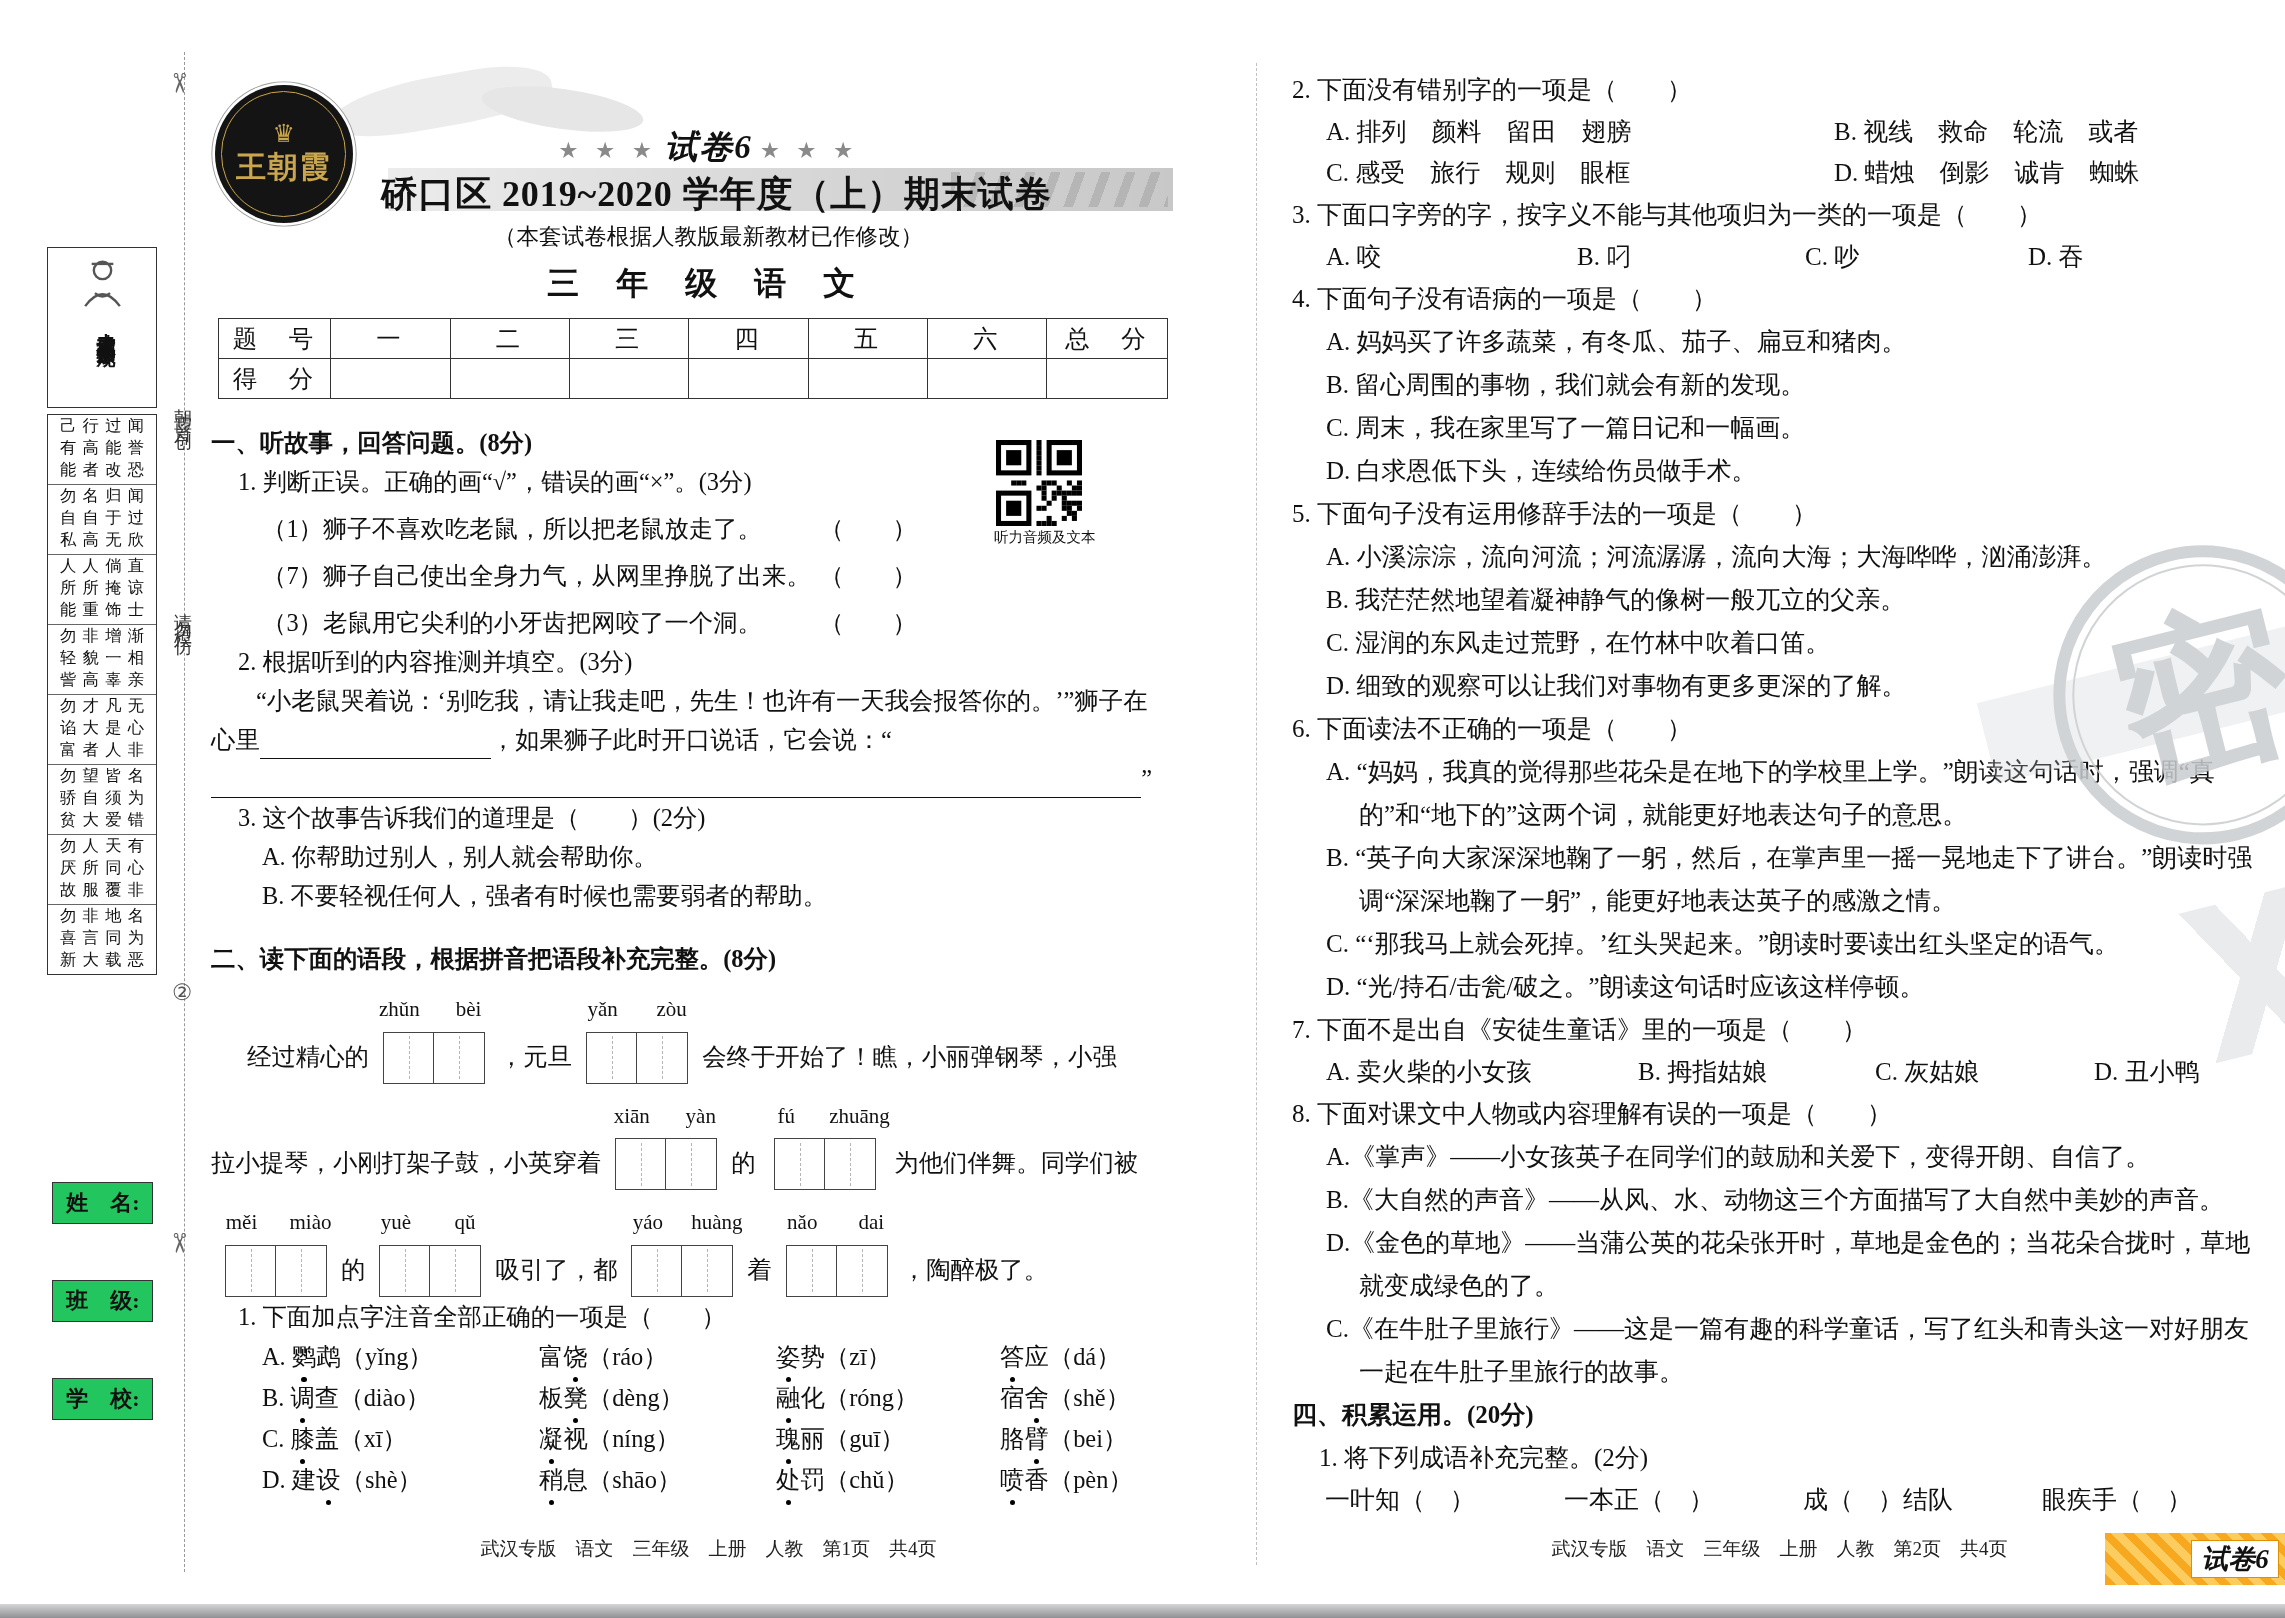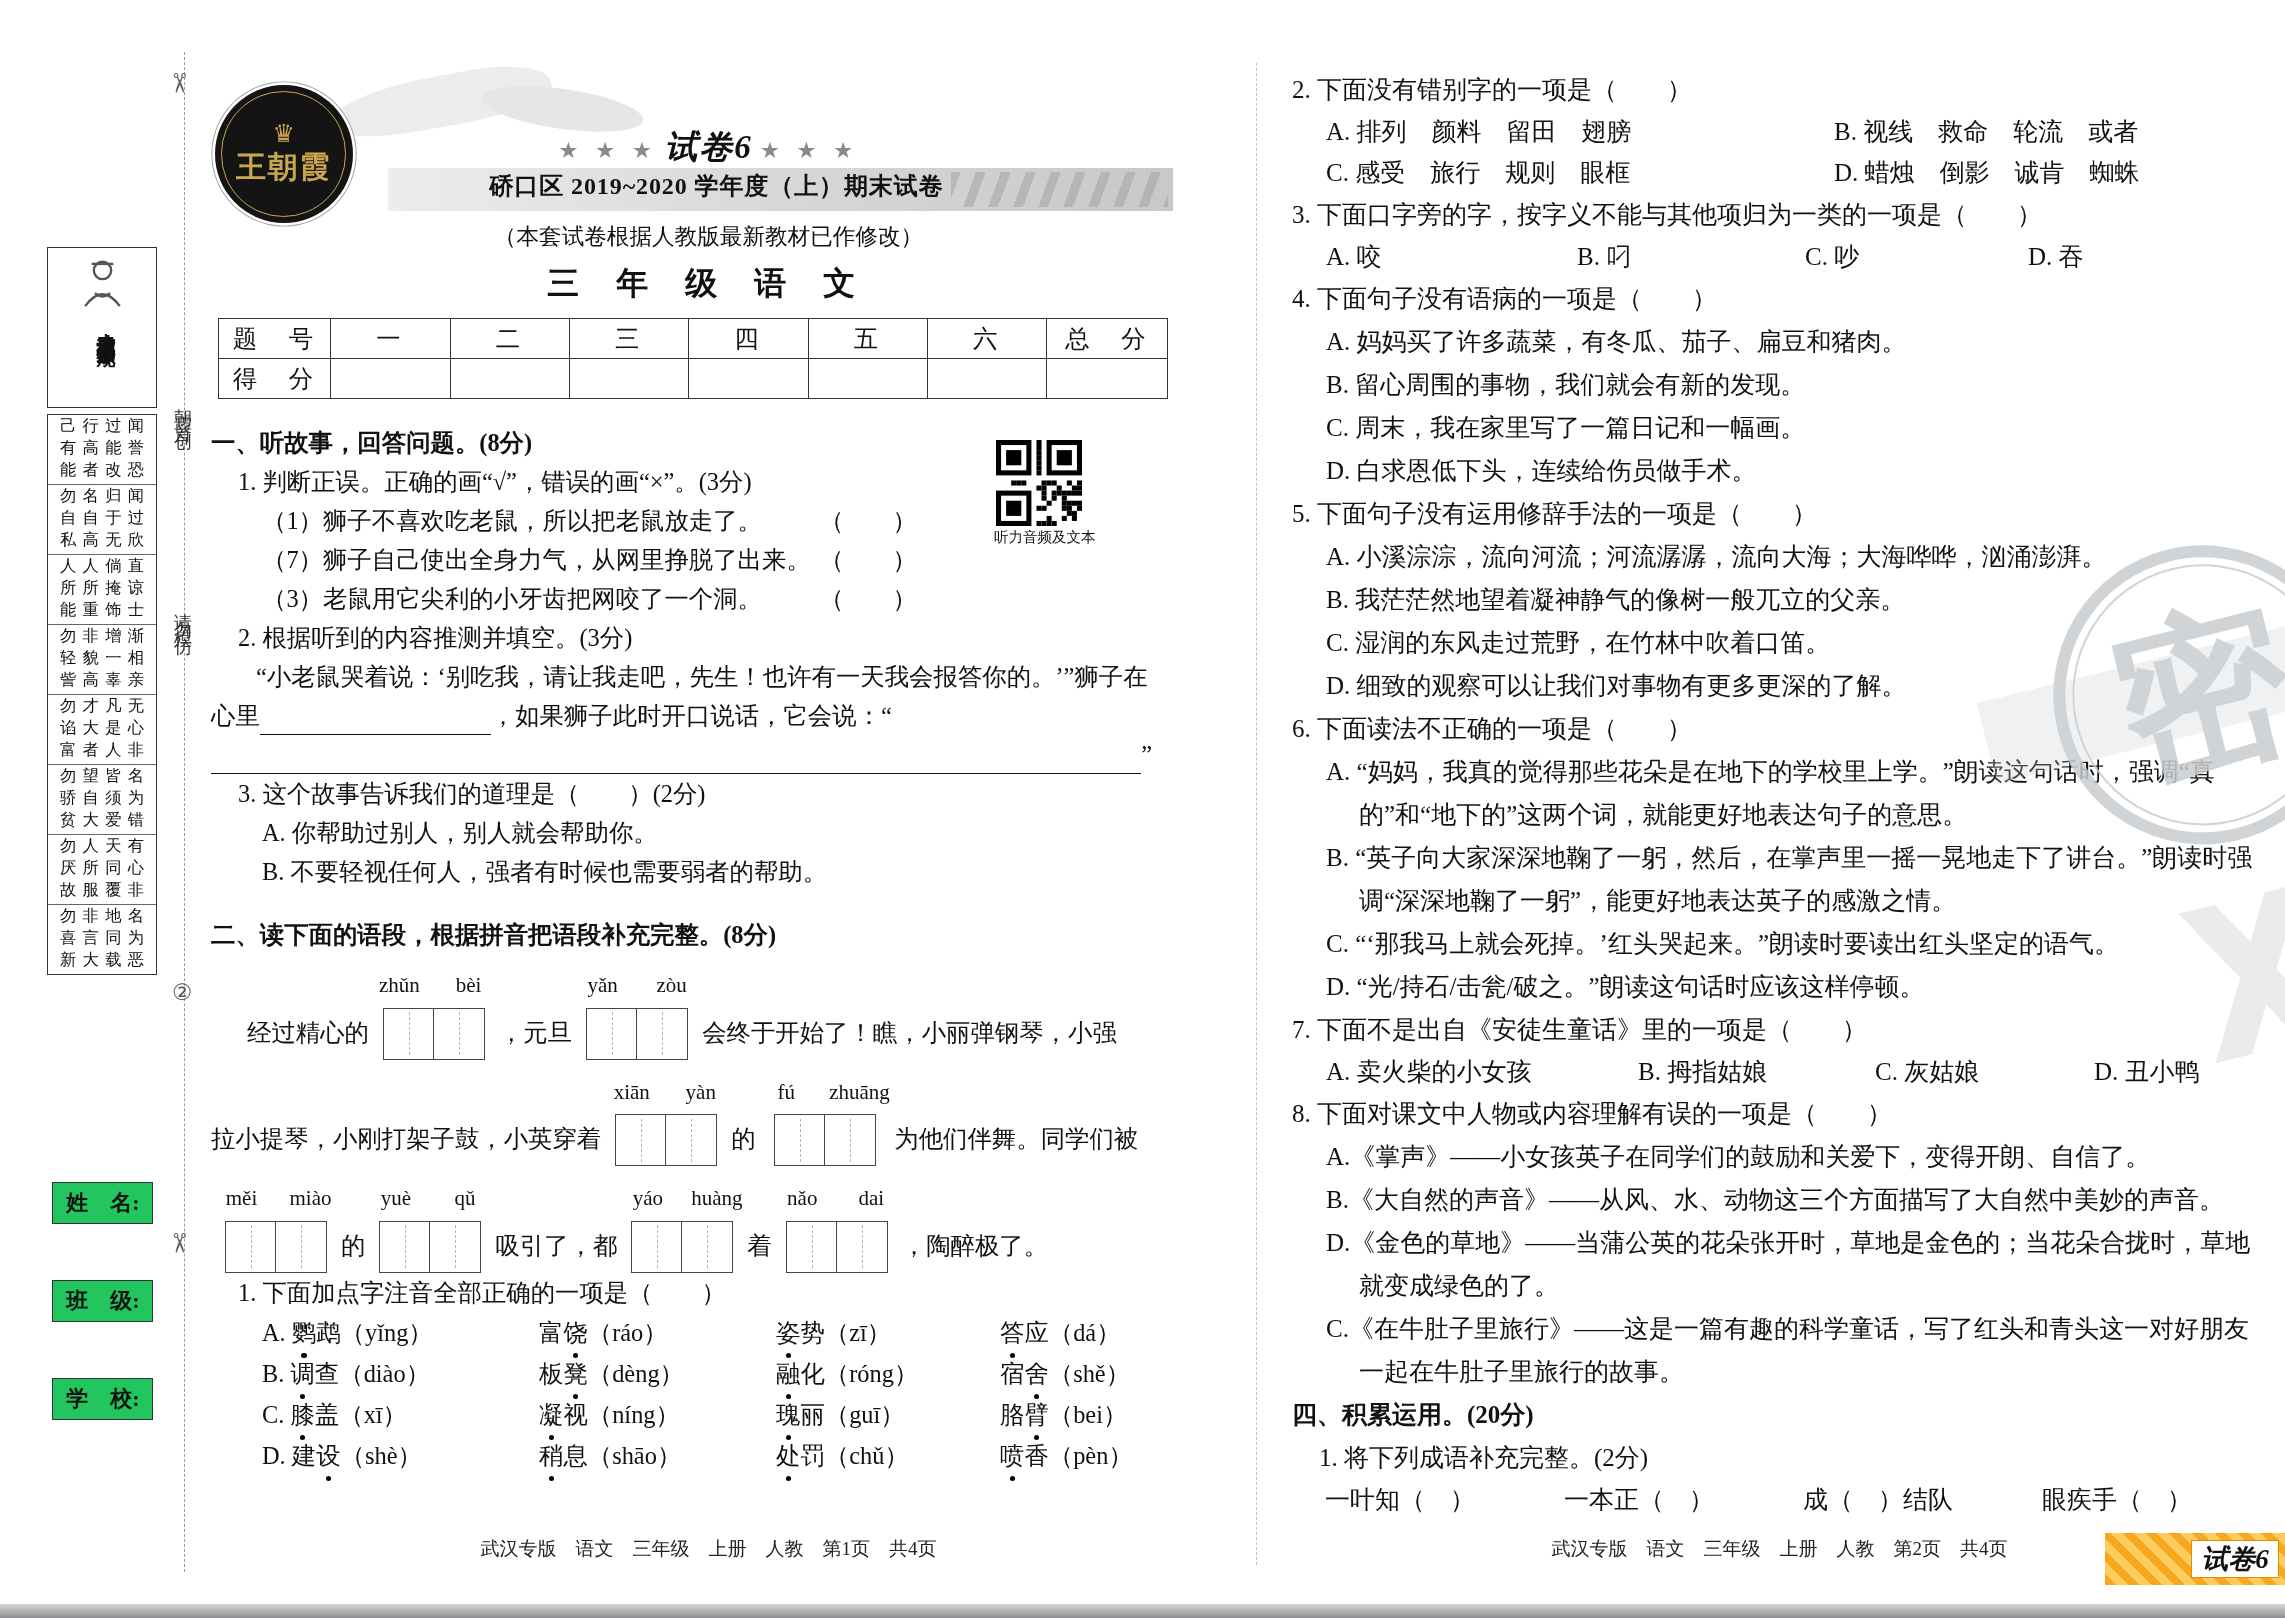--- a/index.html
+++ b/index.html
@@ -42,7 +42,7 @@
 .hdr-banner::after{content:"";position:absolute;right:5.4px;top:3.6px;bottom:3.6px;width:217px;background:repeating-linear-gradient(110deg,#a3a3a3 0 9px,transparent 9px 23.5px);opacity:.55;}
 .hdr-stars{position:absolute;left:0;right:0;top:125px;text-align:center;font-size:22.6px;color:#8a8a8a;letter-spacing:5.4px;white-space:nowrap;}
 .paper-no{font-size:33px;color:#111;font-weight:700;font-style:italic;letter-spacing:1.8px;margin:0 7.2px;}
-.hdr-title{position:absolute;left:16px;right:0;top:170px;text-align:center;font-size:24px;font-weight:700;letter-spacing:0.9px;}
+.hdr-title{position:absolute;left:16px;right:0;top:170px;text-align:center;font-size:36px;font-weight:700;letter-spacing:0.9px;}
 .hdr-sub{position:absolute;left:0;right:0;top:221px;text-align:center;font-size:22.6px;}
 .hdr-subject{position:absolute;left:0;right:0;top:262px;text-align:center;font-size:32px;font-weight:700;letter-spacing:14.5px;}
 .logo{position:absolute;left:3.6px;top:85px;width:138px;height:138px;border-radius:50%;background:#141414;display:flex;flex-direction:column;align-items:center;justify-content:center;box-shadow:0 0 0 2.7px #fff,0 0 0 3.6px #9a9a9a;}

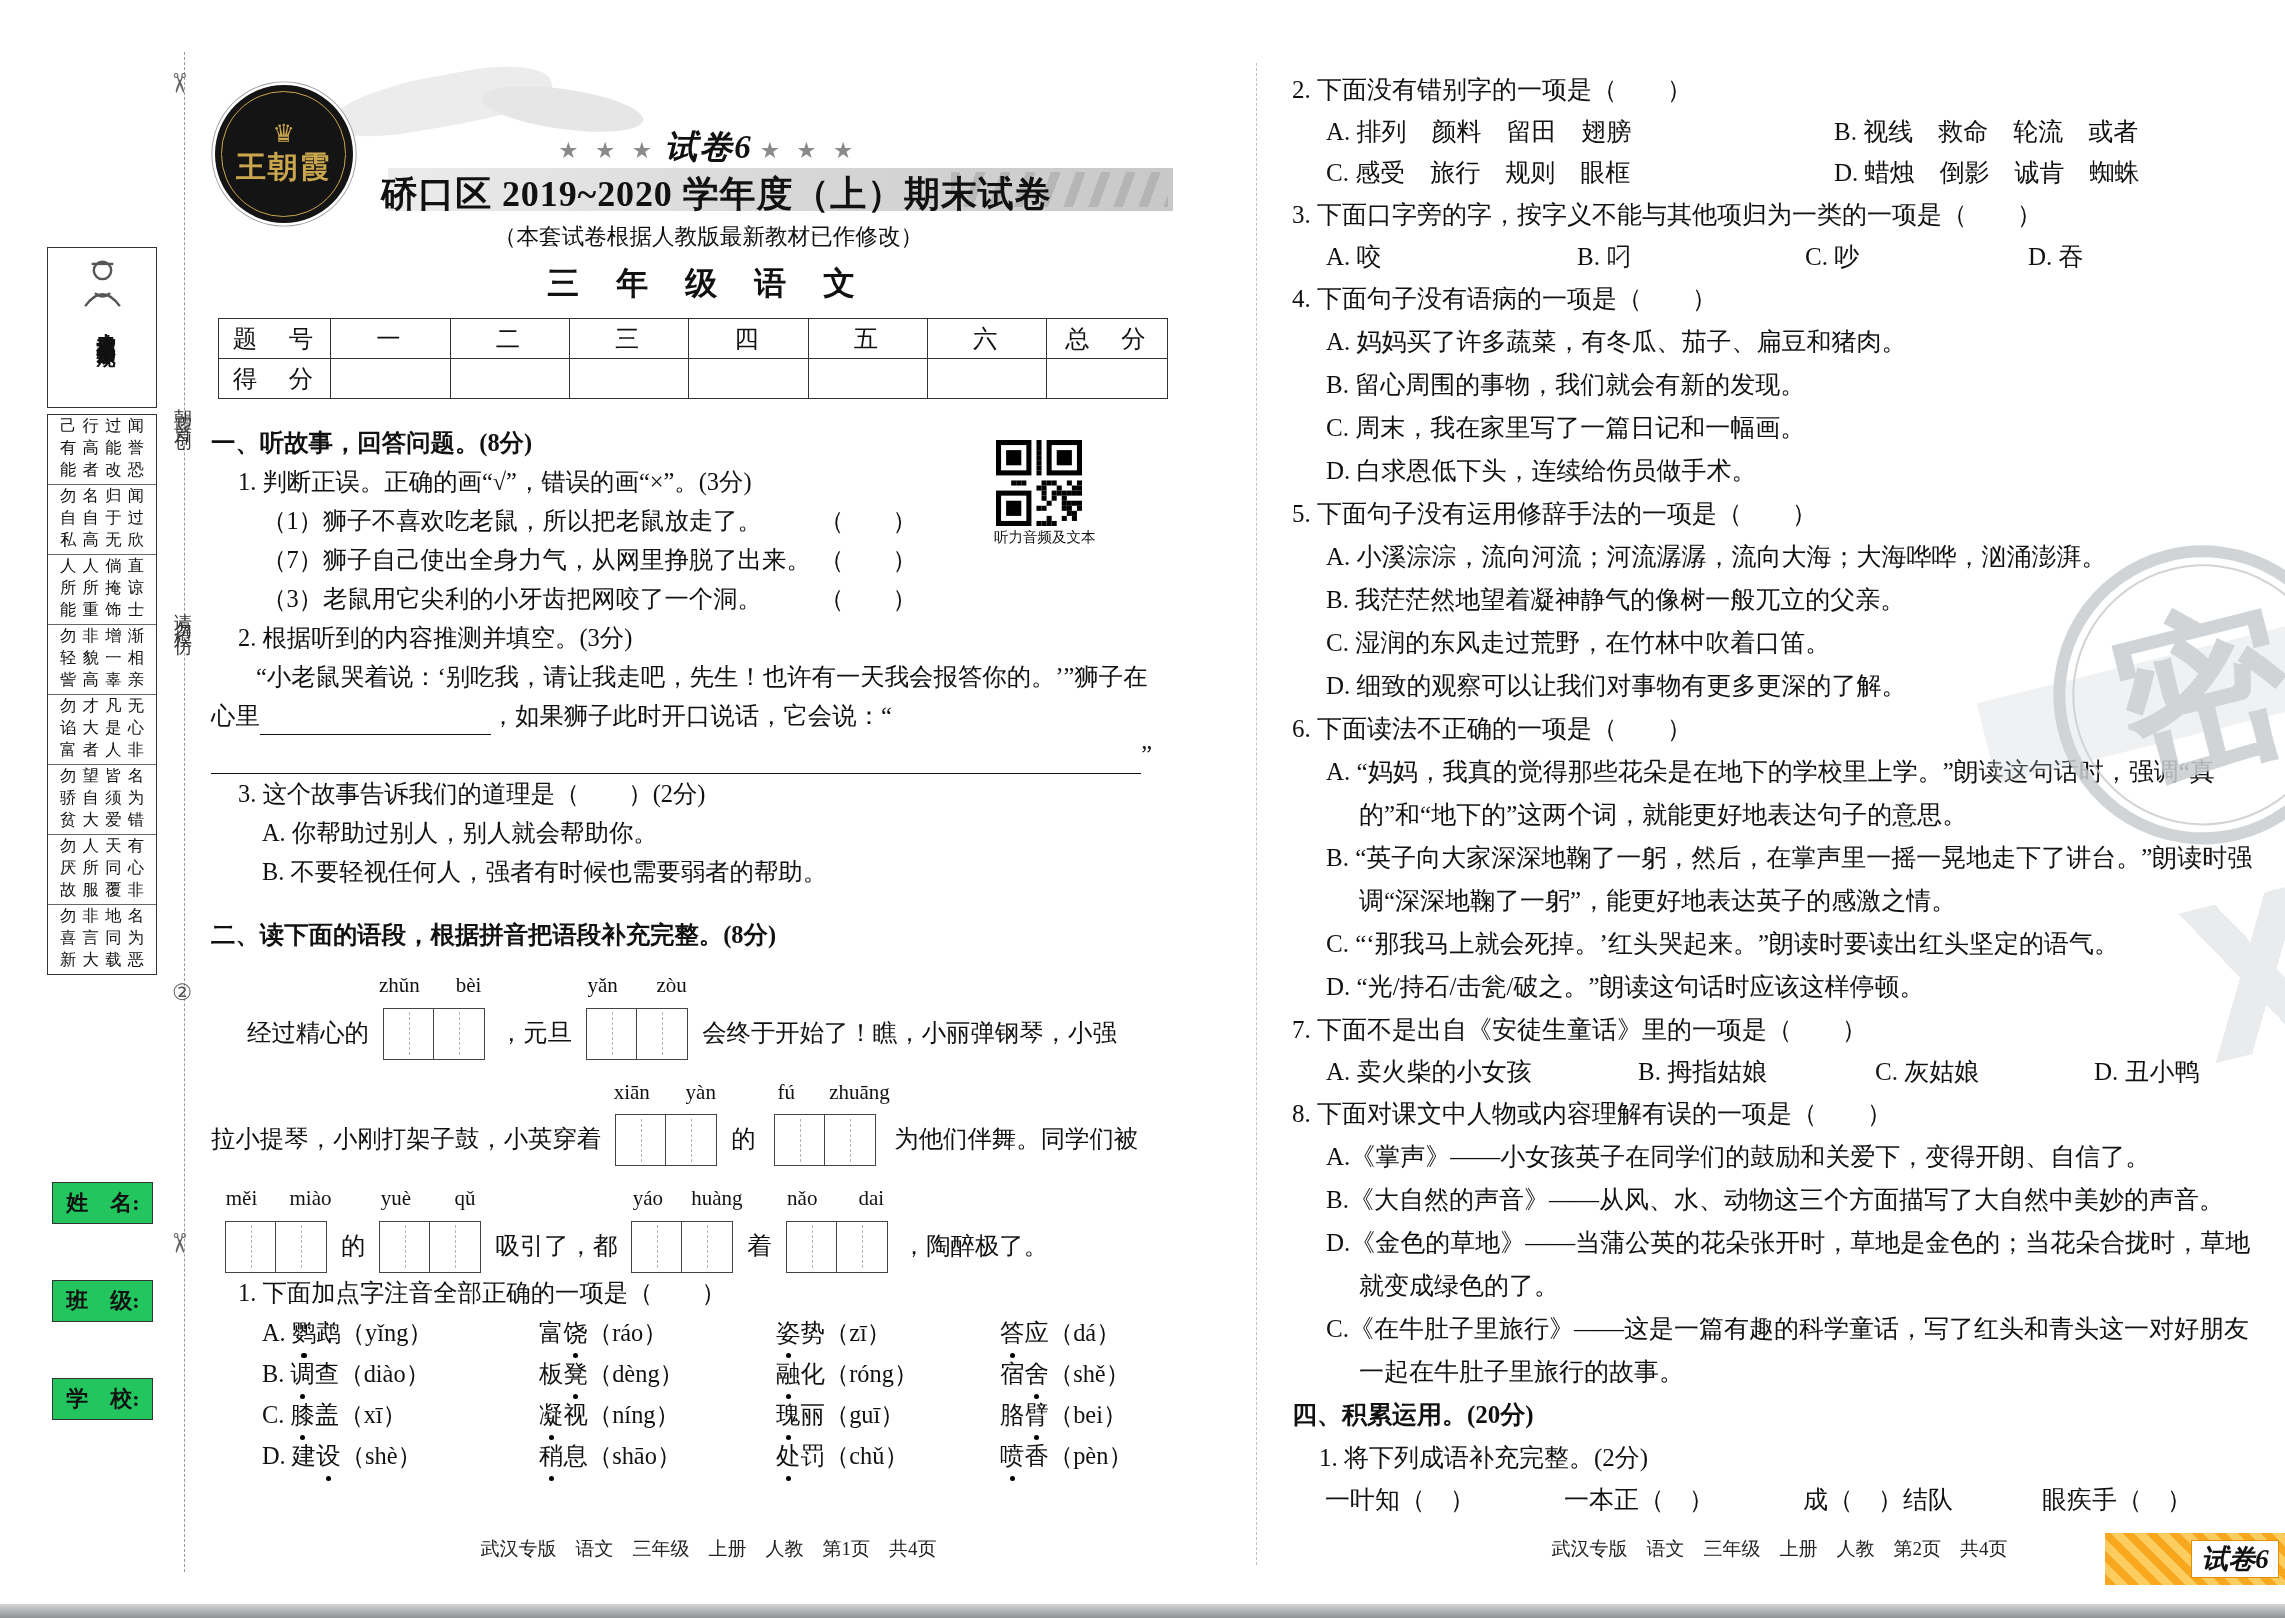--- a/index.html
+++ b/index.html
@@ -60,7 +60,7 @@
 .sec-h{font-weight:700;}
 .q{padding-left:27px;}
 .opt1{padding-left:51px;}
-.jrow{display:flex;padding-left:51px;width:706px;}
+.jrow{display:flex;padding-left:51px;width:706px;margin-top:8px;}
 .jrow .jb{margin-left:auto;white-space:nowrap;}
 .p1w{width:941px;}
 .indent{text-indent:45px;}

